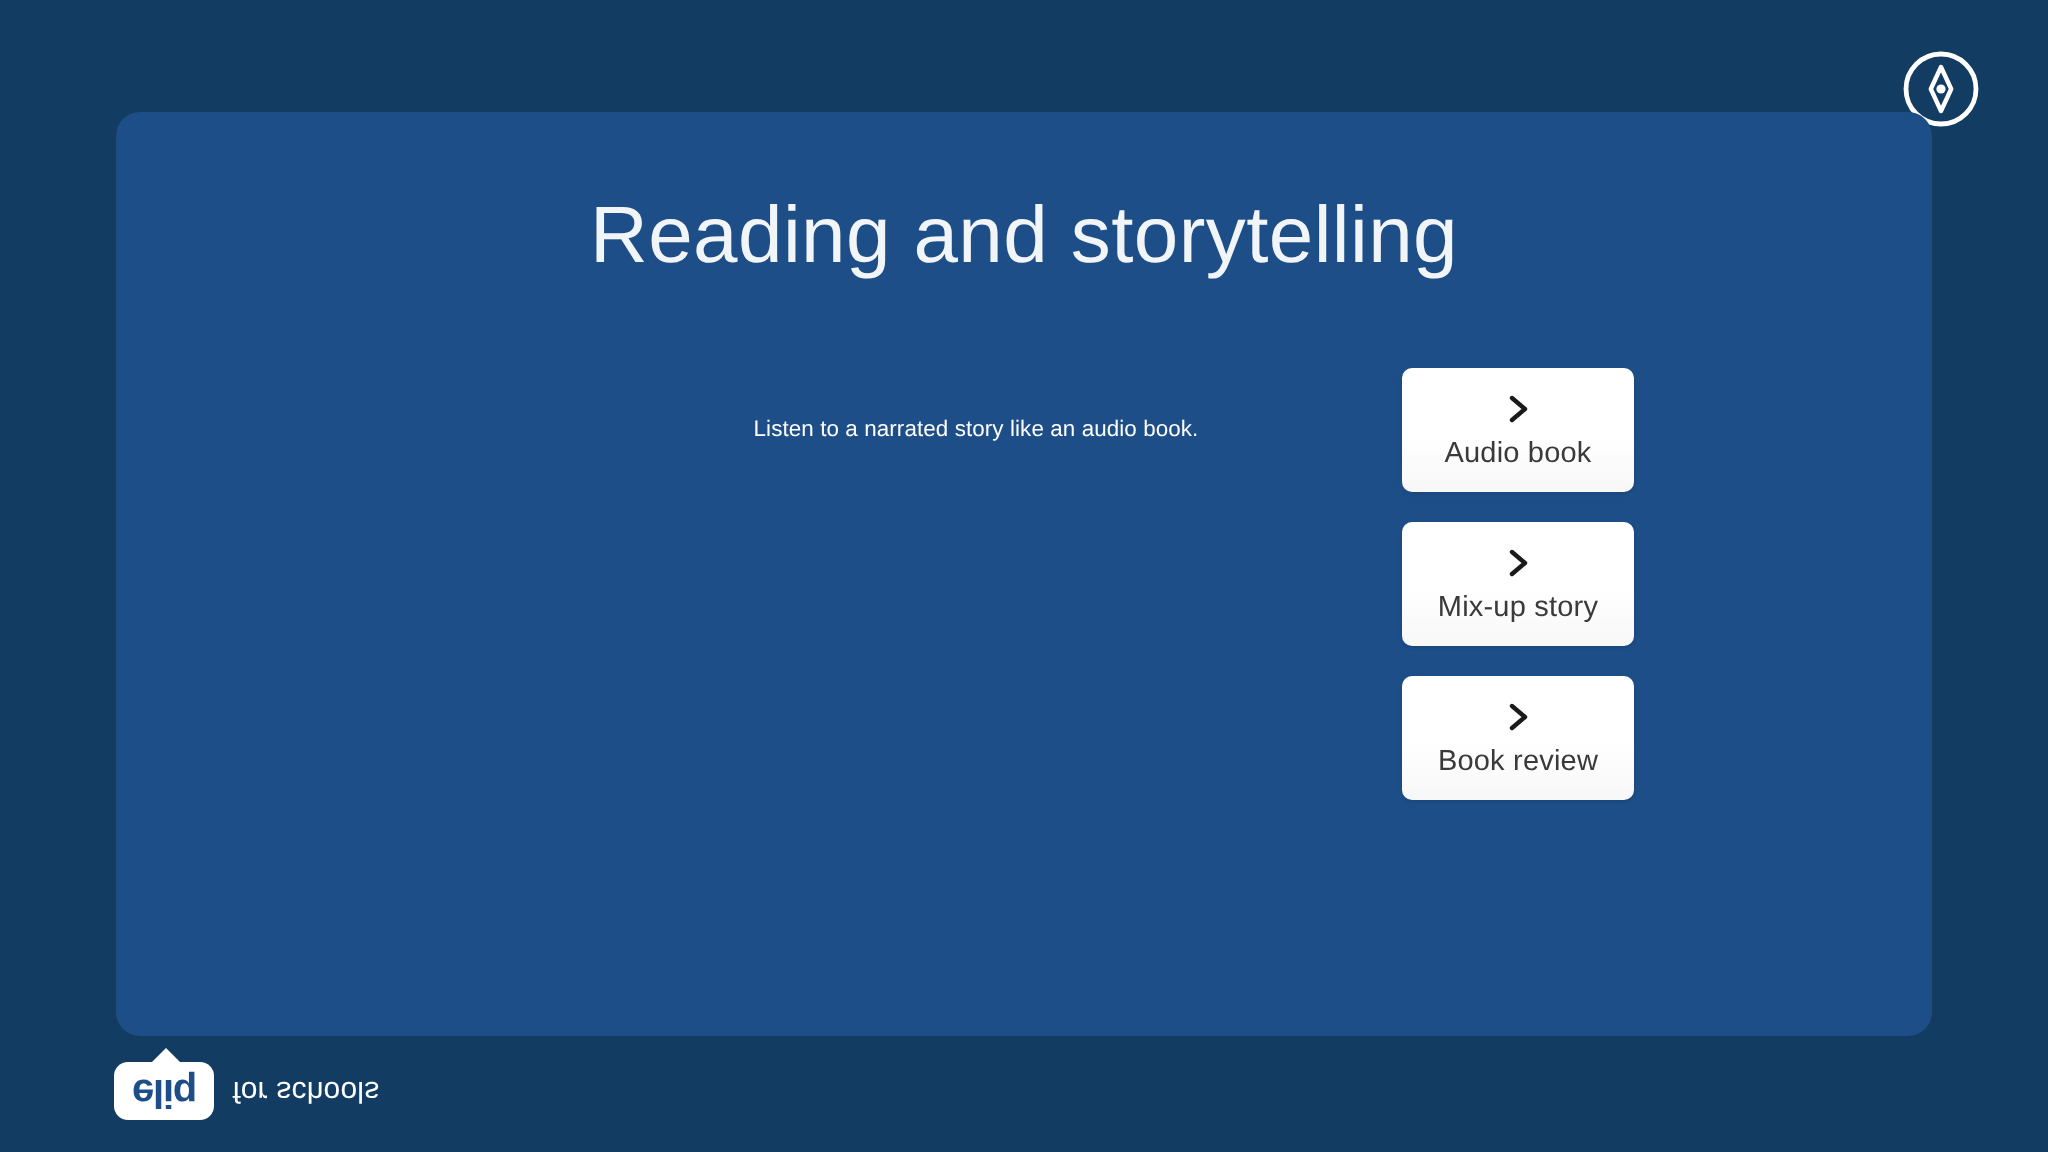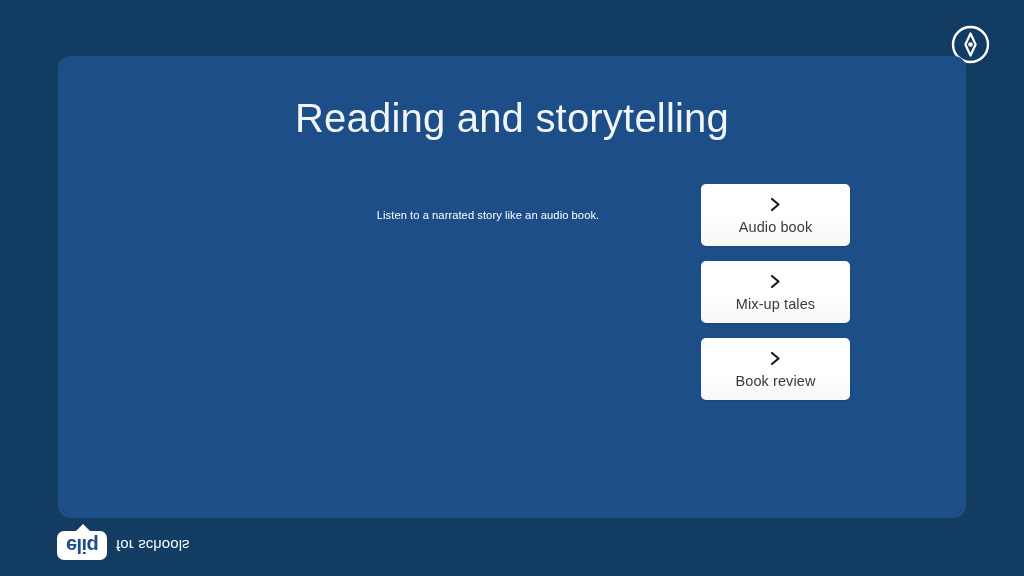--- a/index.html
+++ b/index.html
@@ -84,7 +84,7 @@
     position: absolute;
     left: 599px;
     top: 0;
-    width: 149px;
+    width: 116px;
     height: 62px;
     background: linear-gradient(180deg, #ffffff 0%, #ffffff 55%, #f7f7f8 100%);
     border: none;

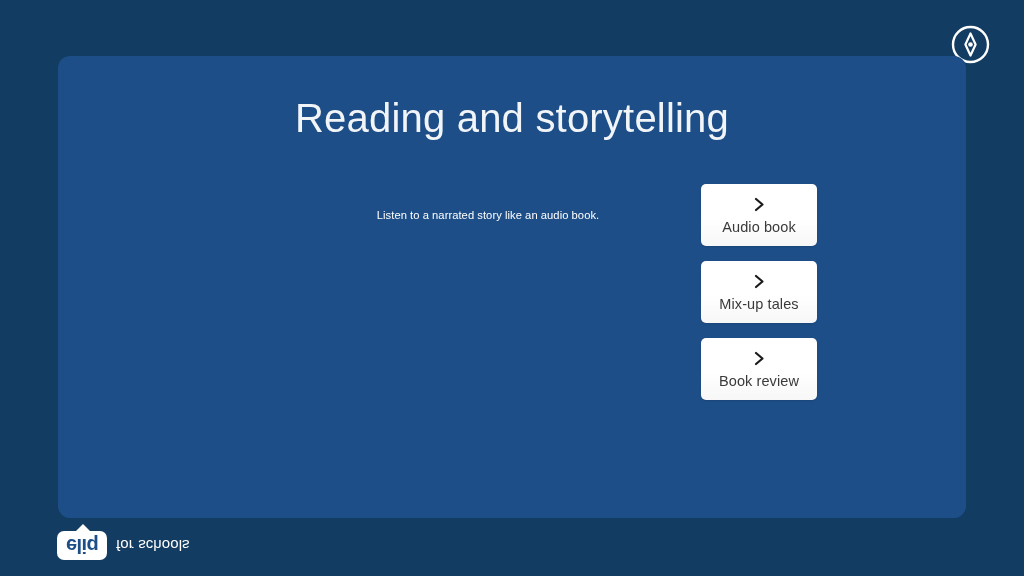--- a/index.html
+++ b/index.html
@@ -201,7 +201,7 @@
             <path d="M4 3 L10.5 8.5 L4 14" fill="none" stroke="#1a1a1a" stroke-width="2.2" stroke-linecap="round" stroke-linejoin="round"></path>
           </svg>
         </span>
-        <span class="btn-label">Mix-up tales</span>
+        <span class="btn-label">Mix-up story</span>
       </button>
     </div>
 

